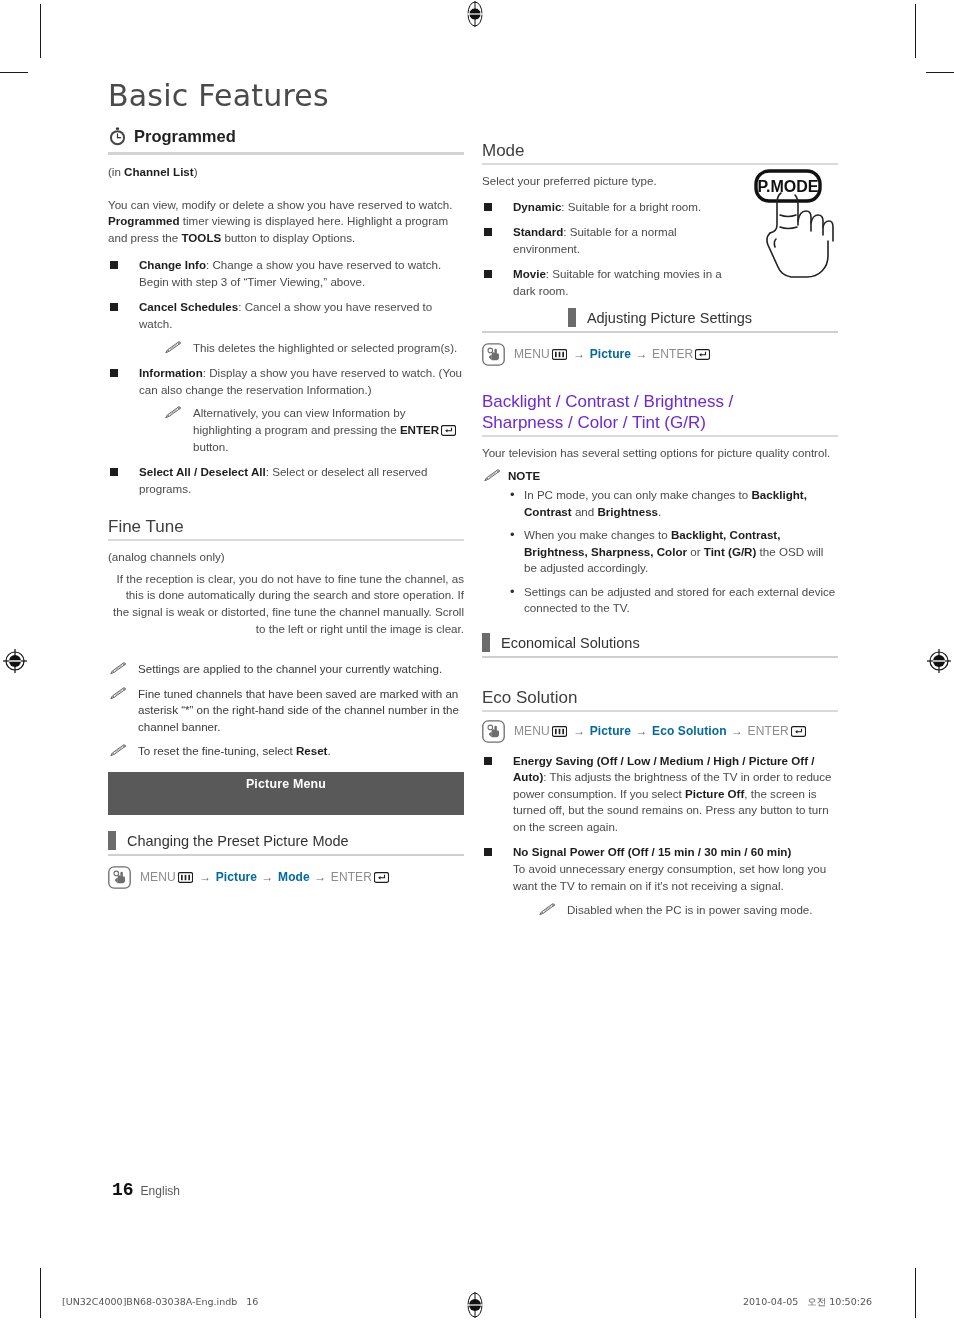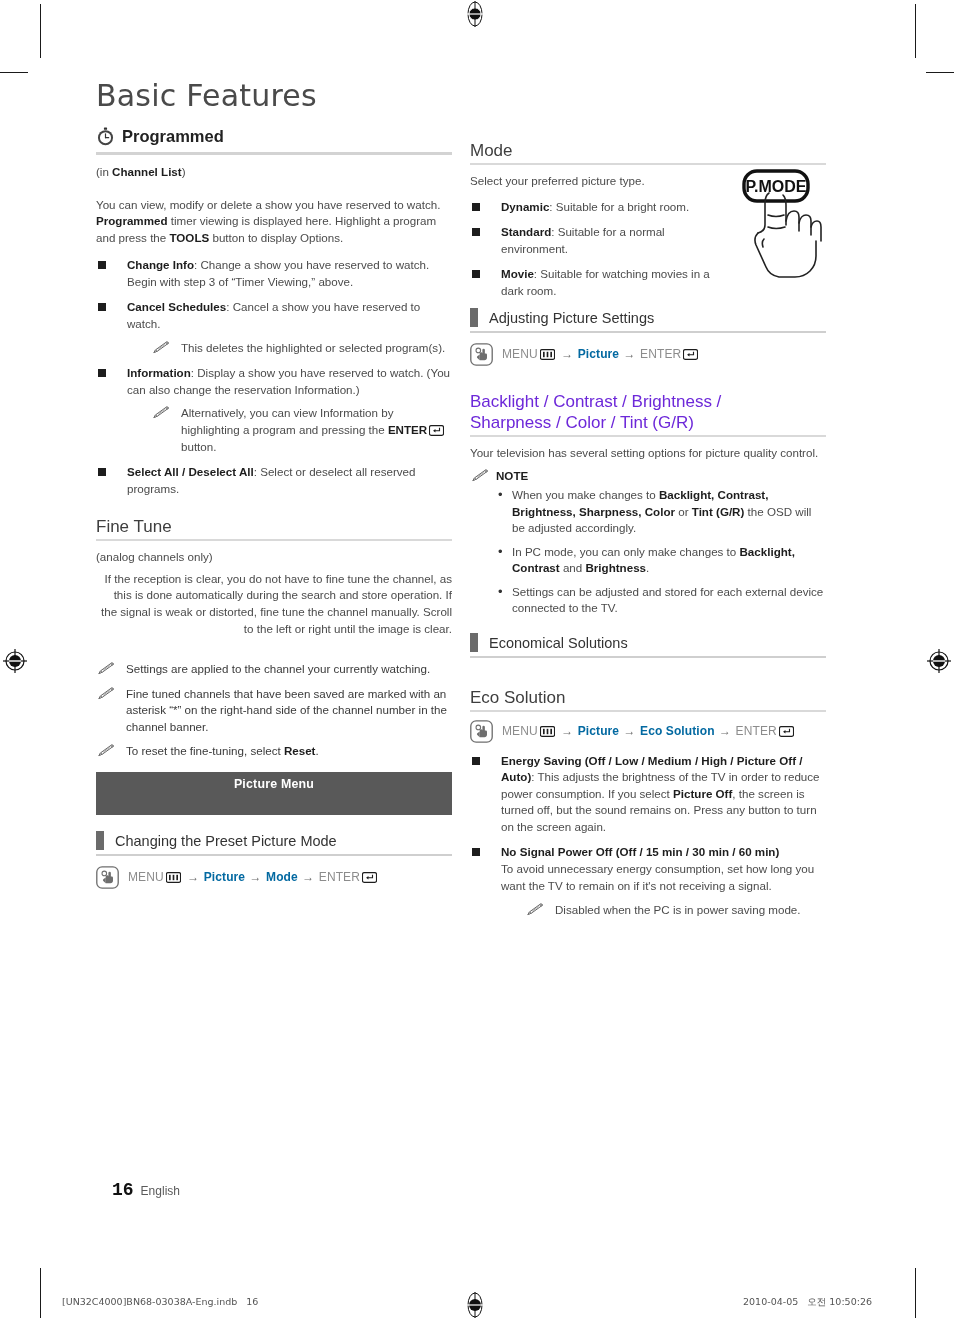--- a/index.html
+++ b/index.html
@@ -26,7 +26,7 @@
   }
   .columns {
     position:absolute;
-    left:96px; top:78px;
+    left:108px; top:78px;
     width:730px;
   }
   .col {

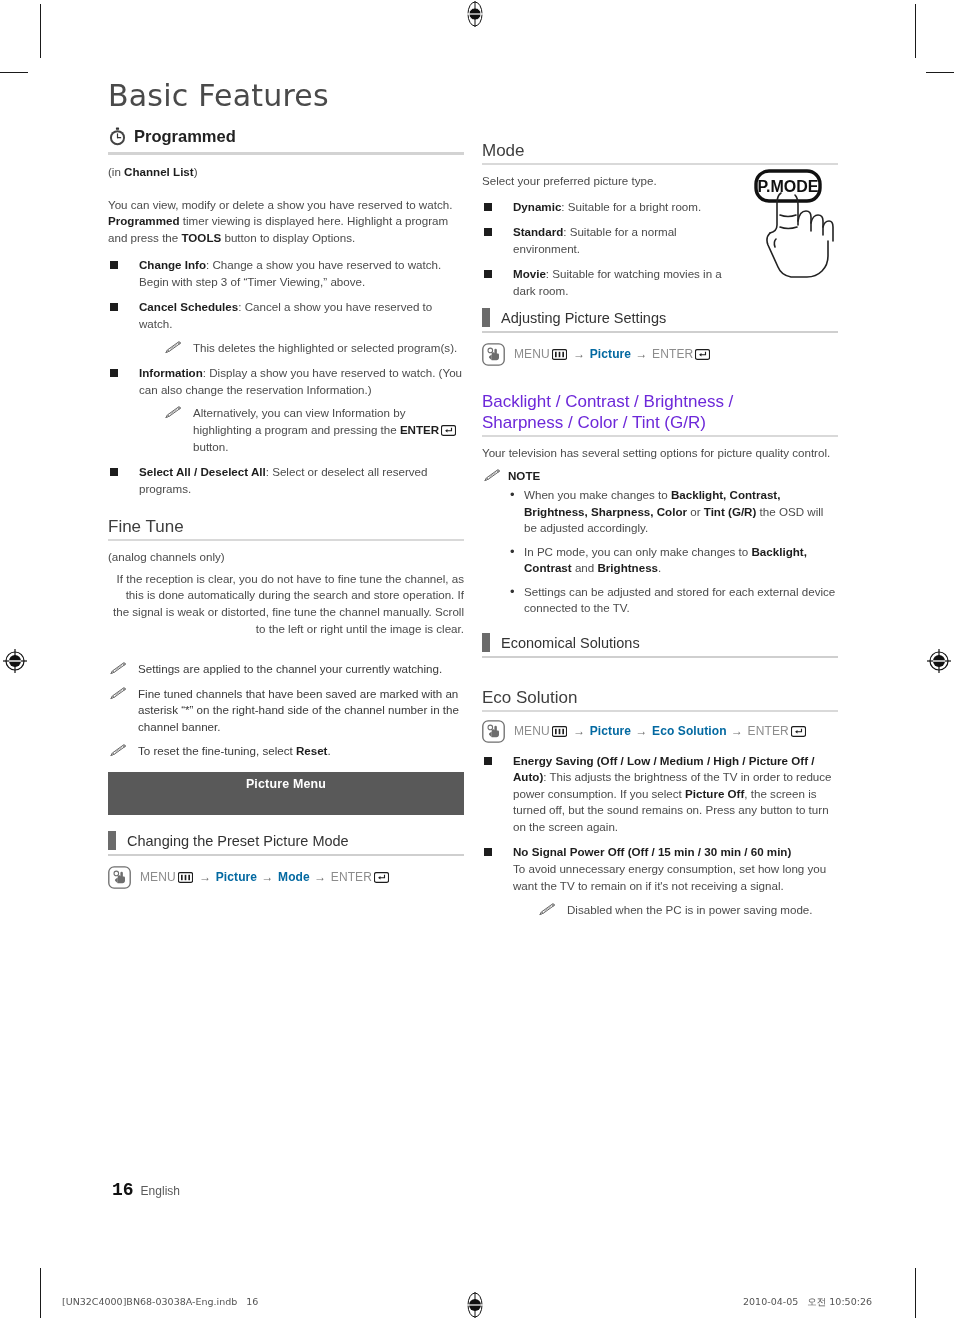--- a/index.html
+++ b/index.html
@@ -436,7 +436,7 @@
         </ul>
       </div>
 
-      <div class="subhead" style="margin-top:2px;">
+      <div class="subhead" style="margin-top:2px;justify-content:center;">
         <span class="blk"></span>
         <span class="t">Adjusting Picture Settings</span>
       </div>

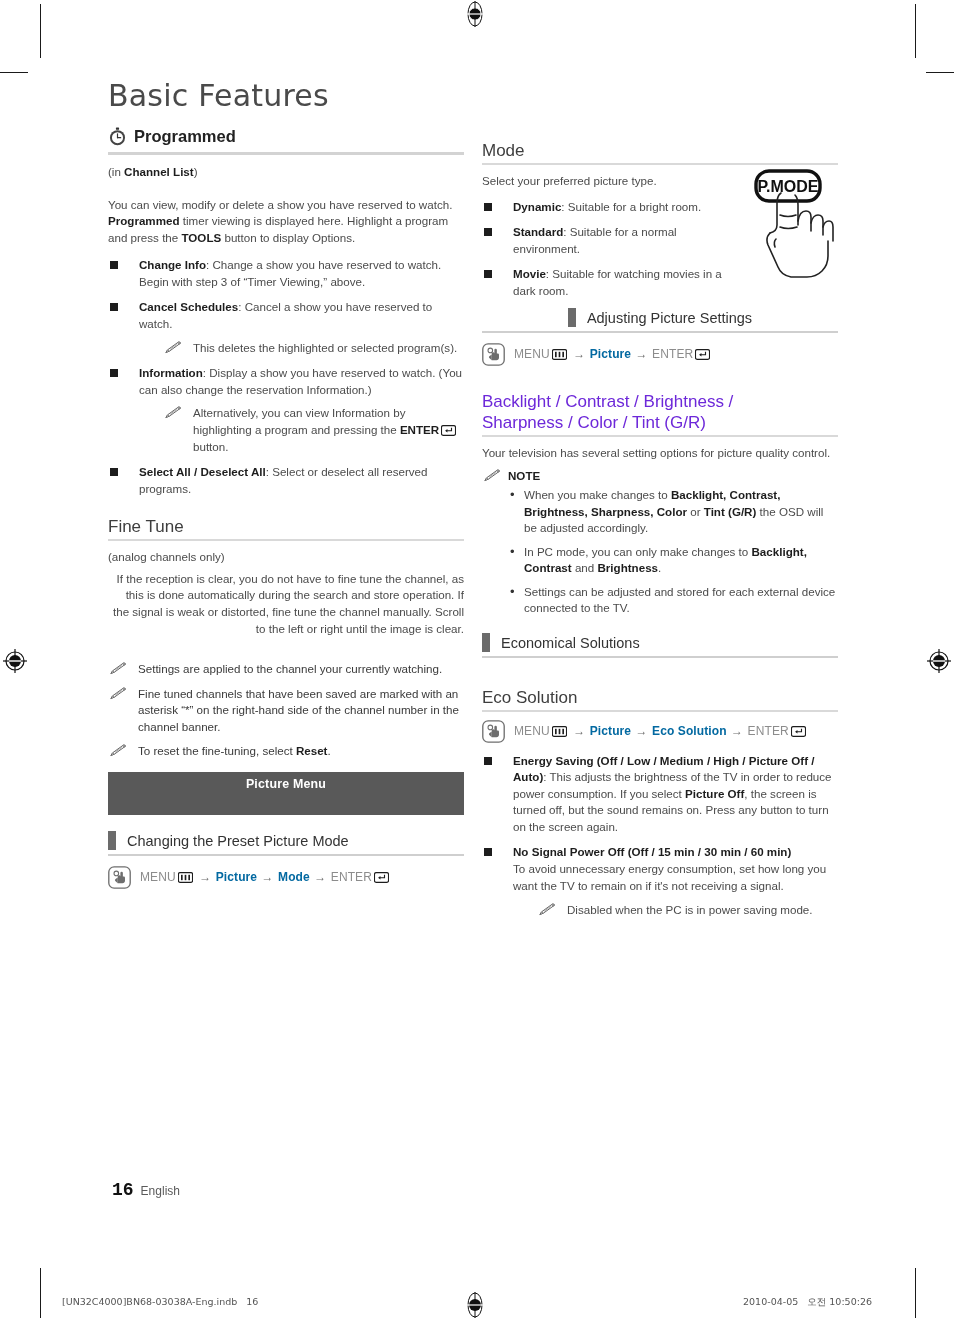--- a/index.html
+++ b/index.html
@@ -487,10 +487,10 @@
 
       <ul class="dot">
         <li>
+          In PC mode, you can only make changes to <b>Backlight, Contrast</b> and <b>Brightness</b>.
+        </li>
+        <li>
           When you make changes to <b>Backlight, Contrast, Brightness, Sharpness, Color</b> or <b>Tint (G/R)</b> the OSD will be adjusted accordingly.
-        </li>
-        <li>
-          In PC mode, you can only make changes to <b>Backlight, Contrast</b> and <b>Brightness</b>.
         </li>
         <li>
           <span>Settings can be adjusted and stored for each external device connected to the TV.</span>

